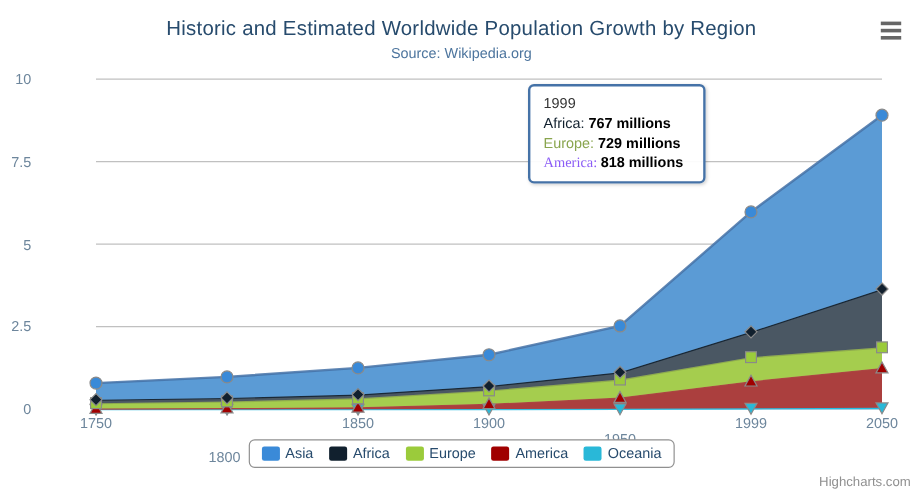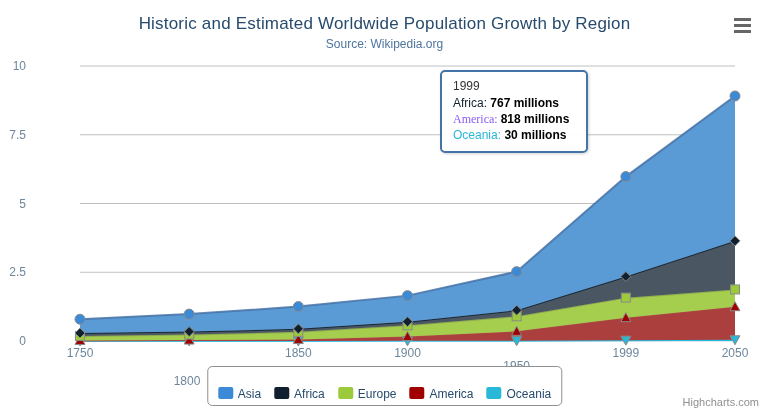--- a/index.html
+++ b/index.html
@@ -345,6 +345,7 @@
     <div id="tooltip-header">1999</div>
     <div id="tooltip-rows">
         <div class="tt-row"><span class="tt-name" style="color: rgb(17, 32, 46);">Africa: </span><span class="tt-val">767 millions</span></div>
+        <div class="tt-row"><span class="tt-name" style="color: rgb(137, 165, 78);">Europe: </span><span class="tt-val">729 millions</span></div>
         <div class="tt-row"><span class="tt-name" style="color: #8b5cf6; font-family: Liberation Serif, serif;">America: </span><span class="tt-val">818 millions</span></div>
         <div class="tt-row"><span class="tt-name" style="color: rgb(41, 184, 216);">Oceania: </span><span class="tt-val">30 millions</span></div>
       </div>

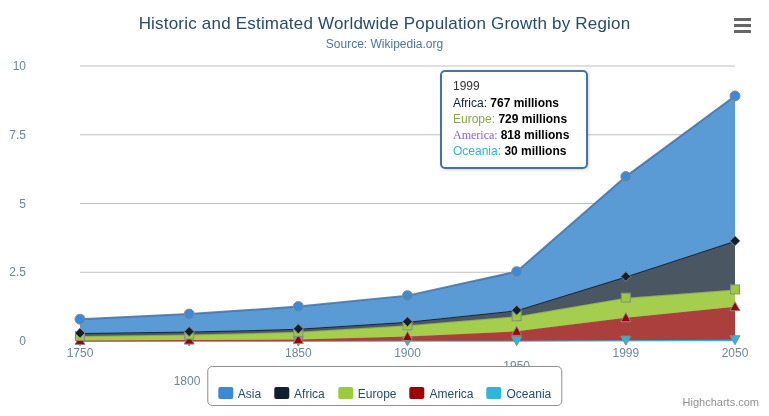--- a/index.html
+++ b/index.html
@@ -347,7 +347,6 @@
         <div class="tt-row"><span class="tt-name" style="color: rgb(17, 32, 46);">Africa: </span><span class="tt-val">767 millions</span></div>
         <div class="tt-row"><span class="tt-name" style="color: rgb(137, 165, 78);">Europe: </span><span class="tt-val">729 millions</span></div>
         <div class="tt-row"><span class="tt-name" style="color: #8b5cf6; font-family: Liberation Serif, serif;">America: </span><span class="tt-val">818 millions</span></div>
-        <div class="tt-row"><span class="tt-name" style="color: rgb(41, 184, 216);">Oceania: </span><span class="tt-val">30 millions</span></div>
       </div>
   </div>
 

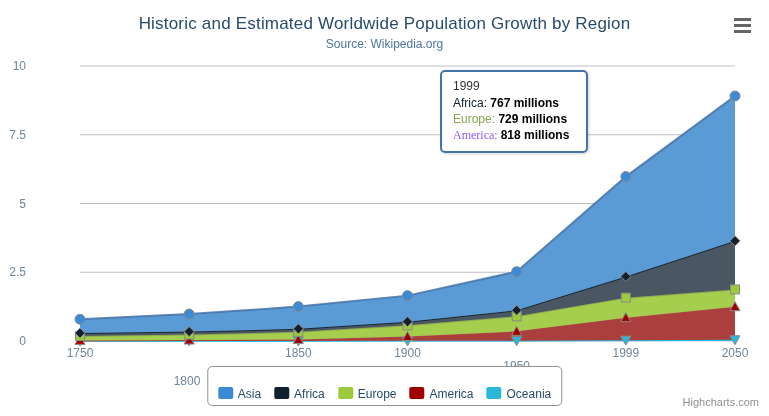--- a/index.html
+++ b/index.html
@@ -130,10 +130,9 @@
   }
   .legend-item {
     display: flex;
-    align-items: flex-start;
+    align-items: center;
     gap: 5px;
     cursor: pointer;
-    margin-top: 16px;
   }
   .legend-swatch {
     width: 15px;

